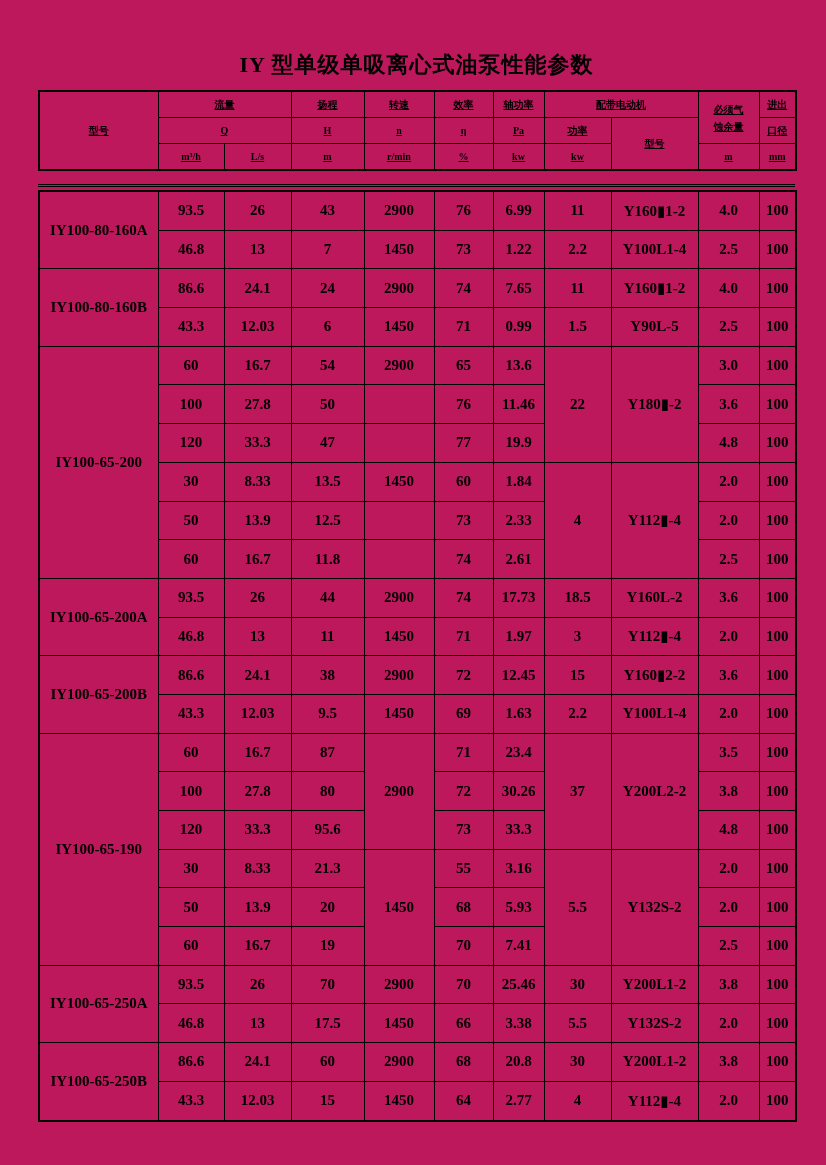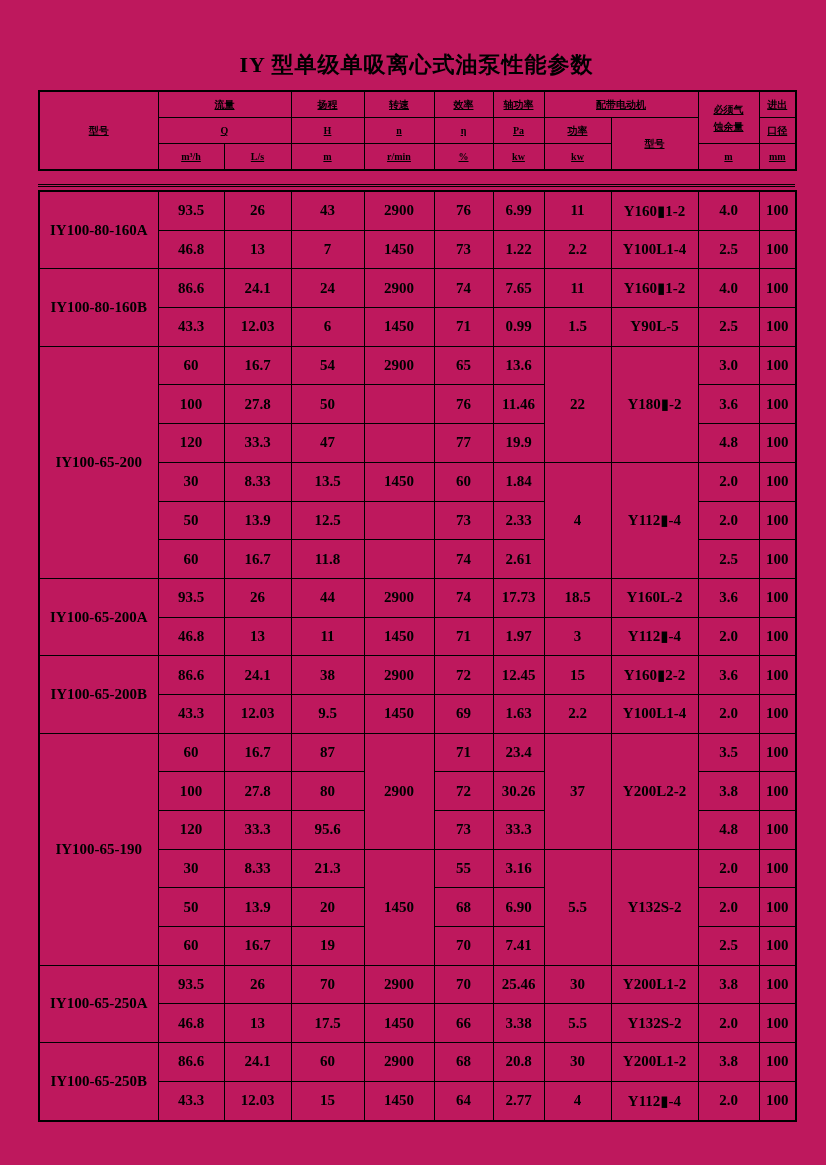--- a/index.html
+++ b/index.html
@@ -343,7 +343,7 @@
             <td>13.9</td>
             <td>20</td>
             <td>68</td>
-            <td>6.90</td>
+            <td>5.93</td>
             <td>2.0</td>
             <td>100</td>
           </tr>

